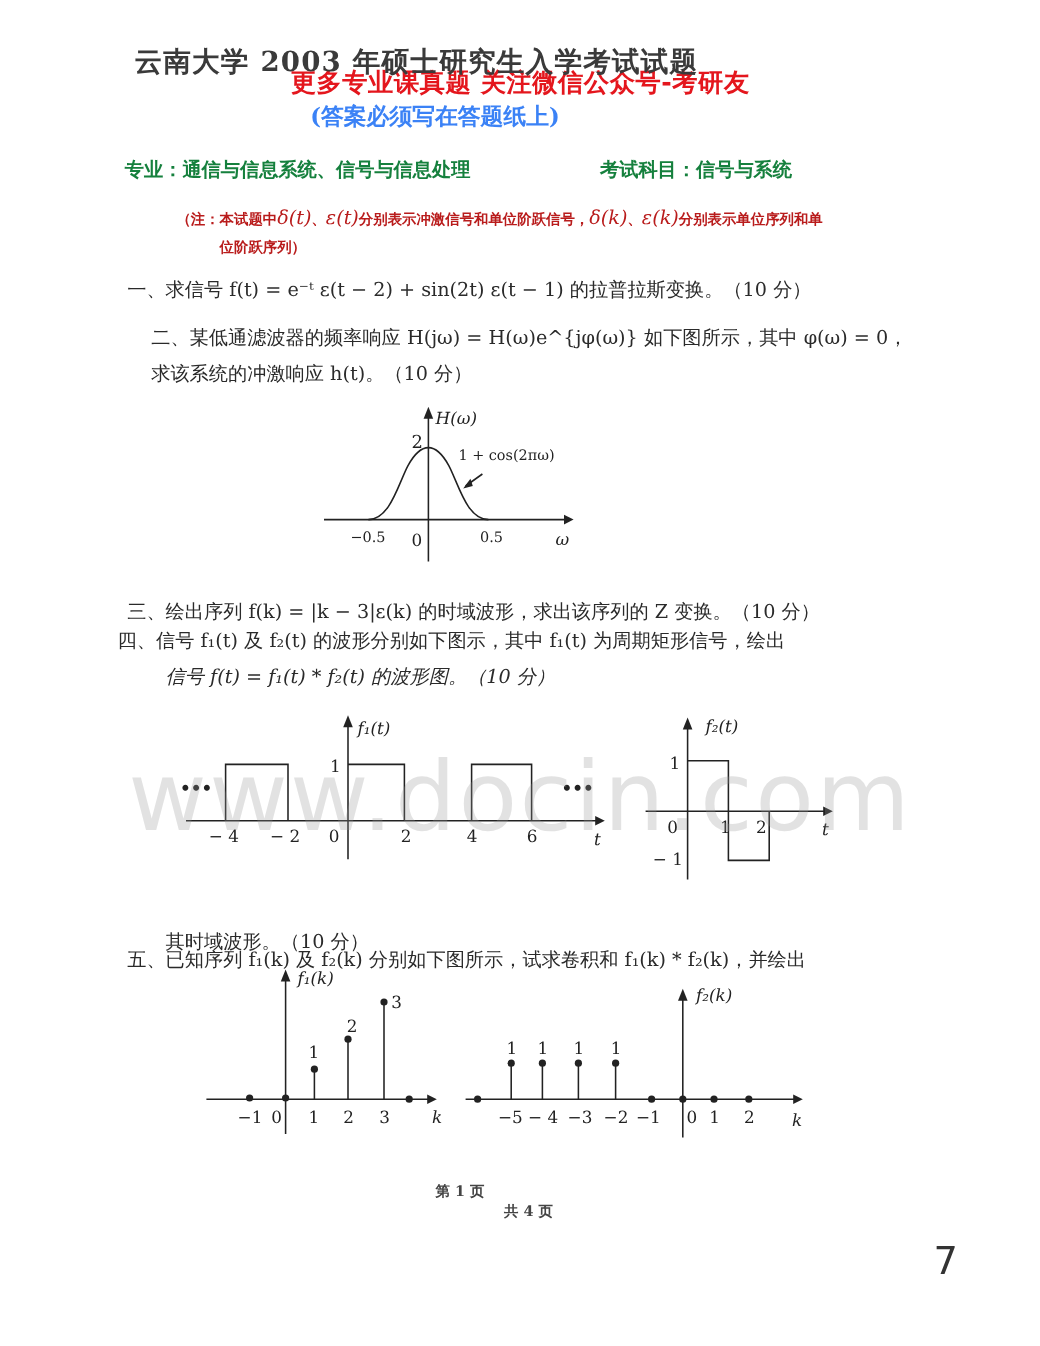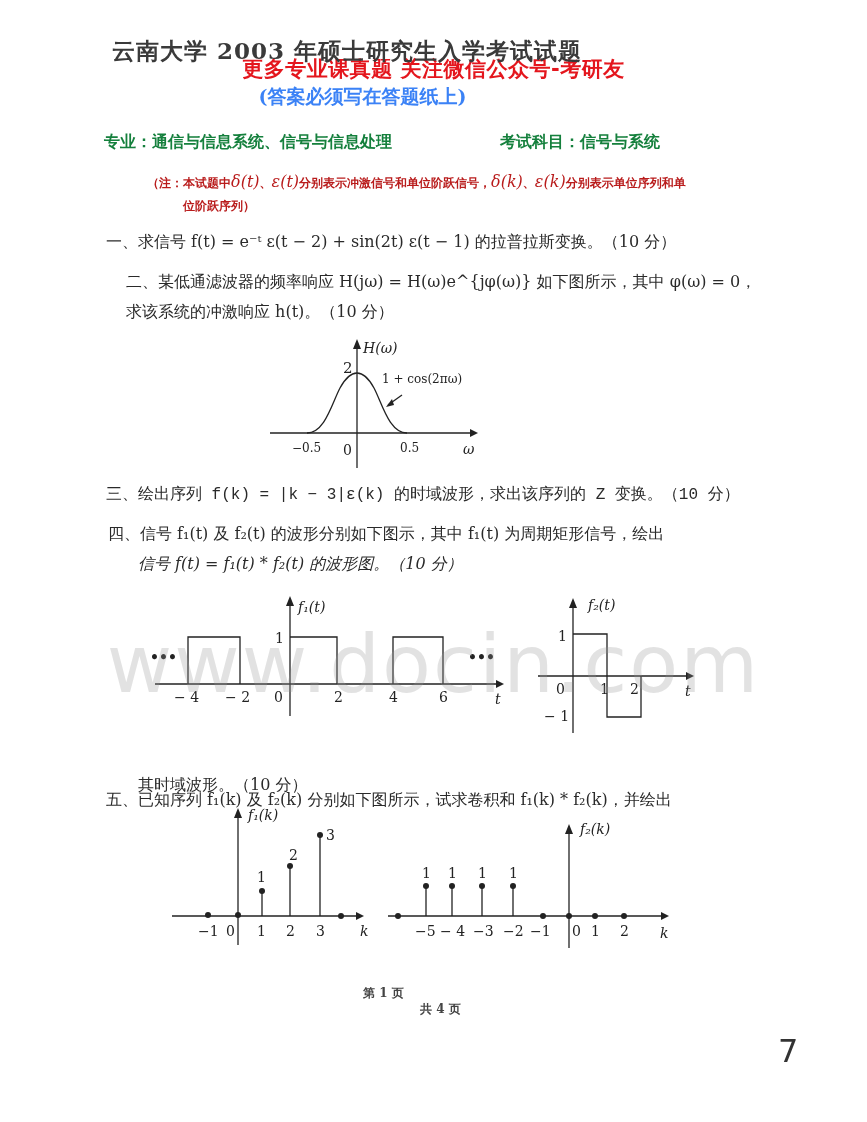--- a/index.html
+++ b/index.html
@@ -61,7 +61,7 @@
   <text x="193" y="121" font-size="14" font-style="italic">ω</text>
 </svg>
 
-<div class="abs q" style="left:106px; top:484px;font-family:Liberation Mono, monospace;">
+<div class="abs q" style="left:106px; top:500px;">
   <span>三、</span><span>绘出序列 f(k) = |k − 3|ε(k) 的时域波形，求出该序列的 Z 变换。（10 分）</span>
 </div>
 

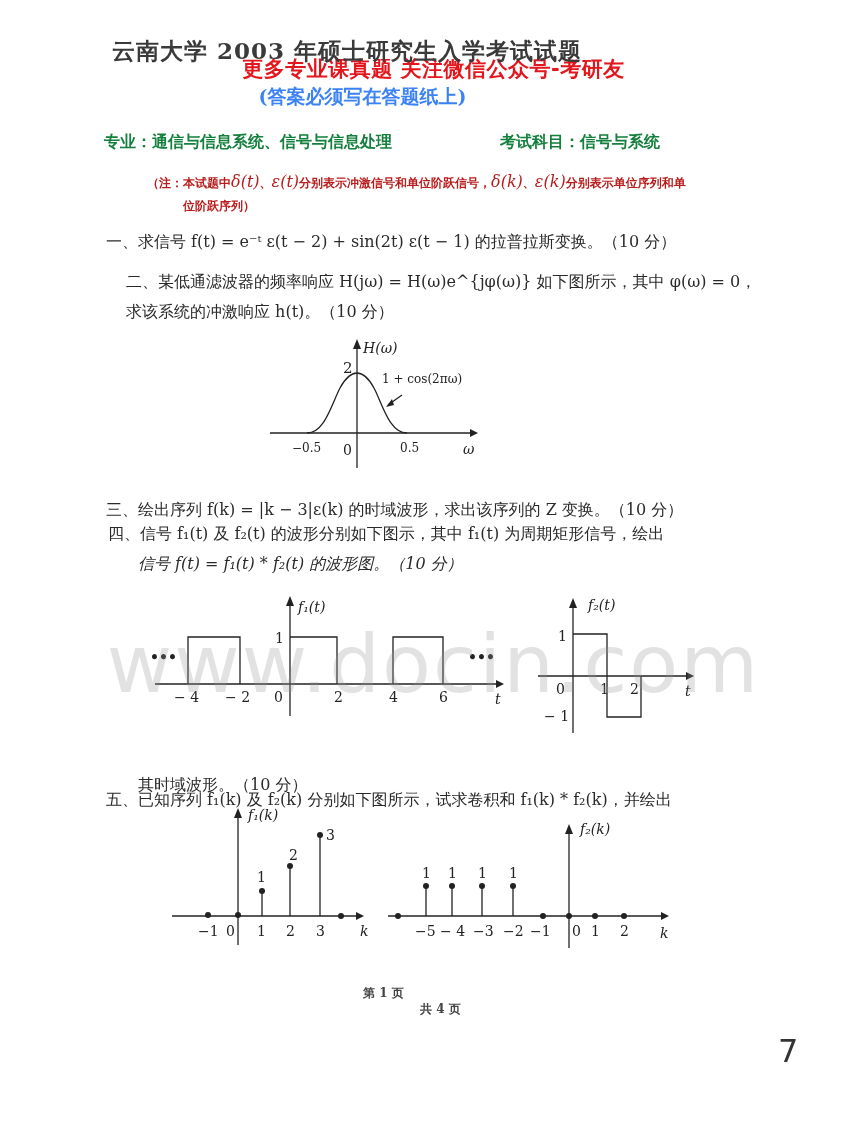--- a/index.html
+++ b/index.html
@@ -65,7 +65,7 @@
   <span>三、</span><span>绘出序列 f(k) = |k − 3|ε(k) 的时域波形，求出该序列的 Z 变换。（10 分）</span>
 </div>
 
-<div class="abs q" style="left:108px; top:524px;">
+<div class="abs q" style="left:98px; top:524px;">
   <span>四、</span><span>信号 f₁(t) 及 f₂(t) 的波形分别如下图示，其中 f₁(t) 为周期矩形信号，绘出</span>
 </div>
 <div class="abs q" style="left:138px; top:554px;font-style:italic;">信号 f(t) = f₁(t) * f₂(t) 的波形图。（10 分）</div>

